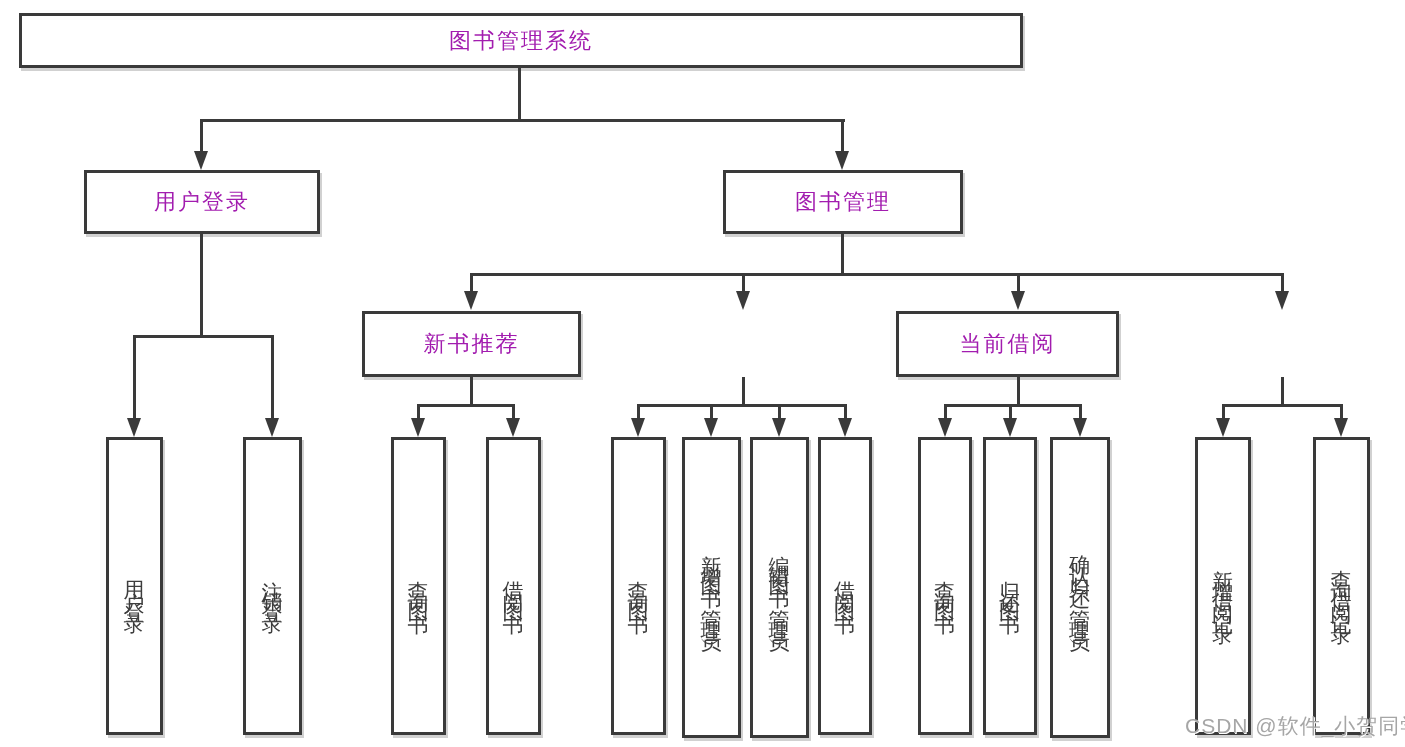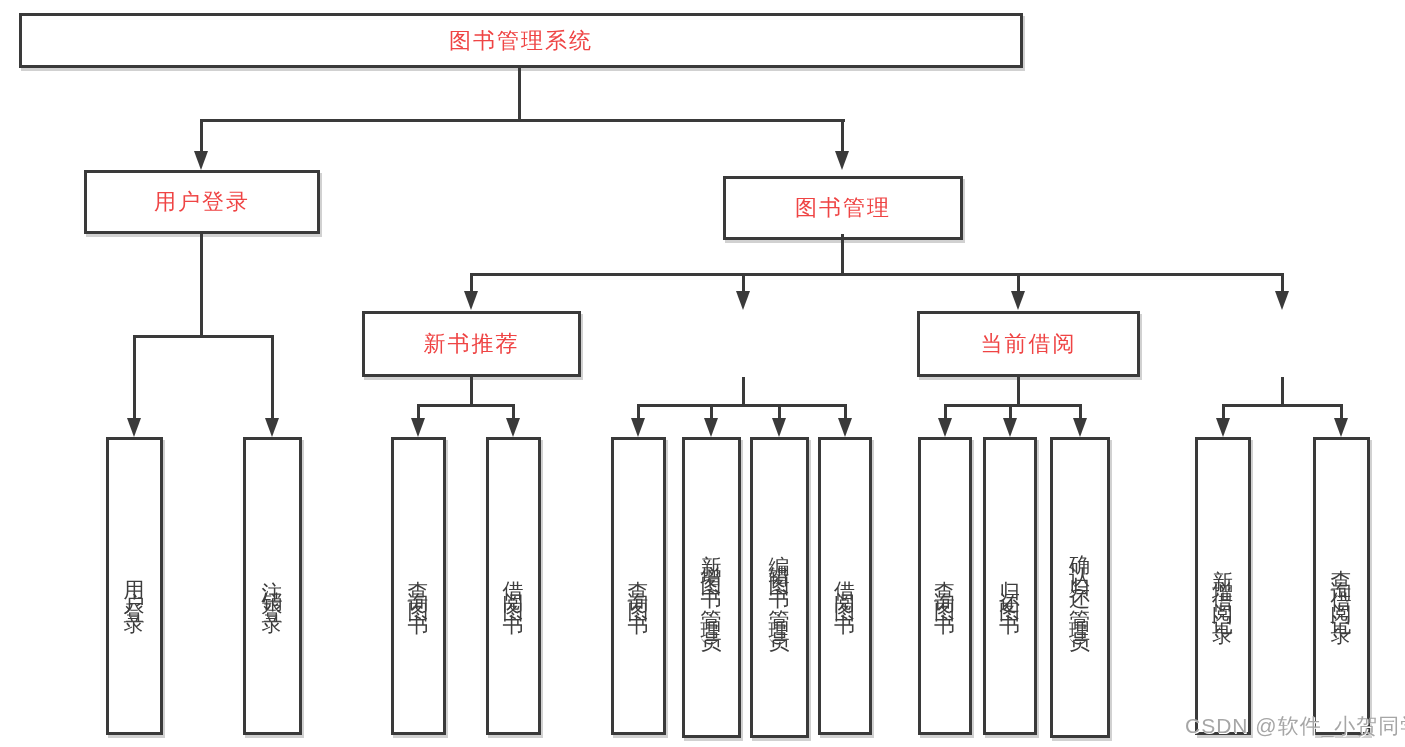--- a/index.html
+++ b/index.html
@@ -16,7 +16,7 @@
     border:3px solid #3a3a3a;
     background:#ffffff;
     display:flex;align-items:center;justify-content:center;
-    font-size:22px;letter-spacing:2px;color:#ef4444;
+    font-size:22px;letter-spacing:2px;color:#a21caf;
     box-shadow:2px 3px 0 rgba(0,0,0,0.18);
     white-space:nowrap;
   }

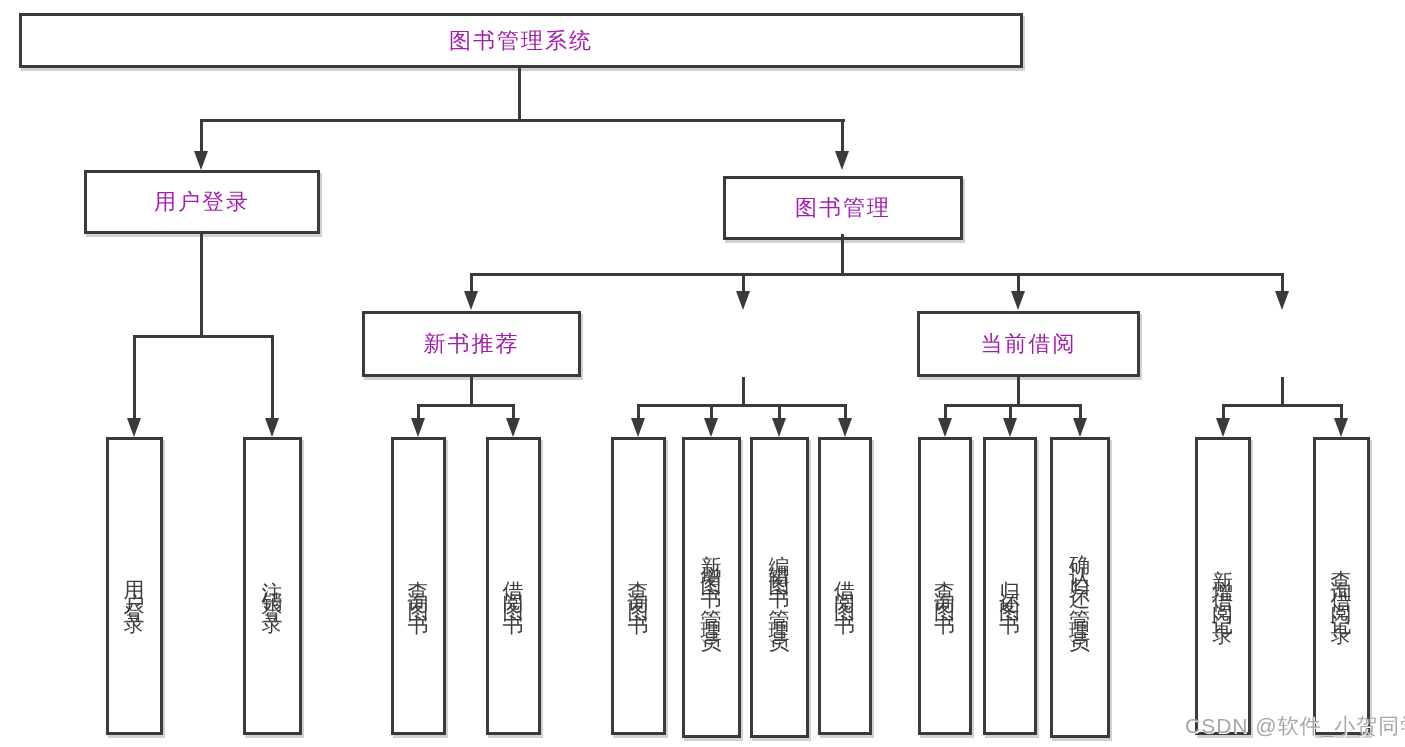--- a/index.html
+++ b/index.html
@@ -68,7 +68,7 @@
   <div class="arrow" style="left:835px;top:151px;"></div>
 
   <div class="hbox" style="left:84px;top:170px;width:236px;height:64px;">用户登录</div>
-  <div class="hbox" style="left:723px;top:176px;width:240px;height:64px;">图书管理</div>
+  <div class="hbox" style="left:723px;top:170px;width:240px;height:64px;">图书管理</div>
 
   <div class="vline" style="left:200px;top:234px;height:103px;"></div>
   <div class="hline" style="left:133px;top:335px;width:141px;"></div>

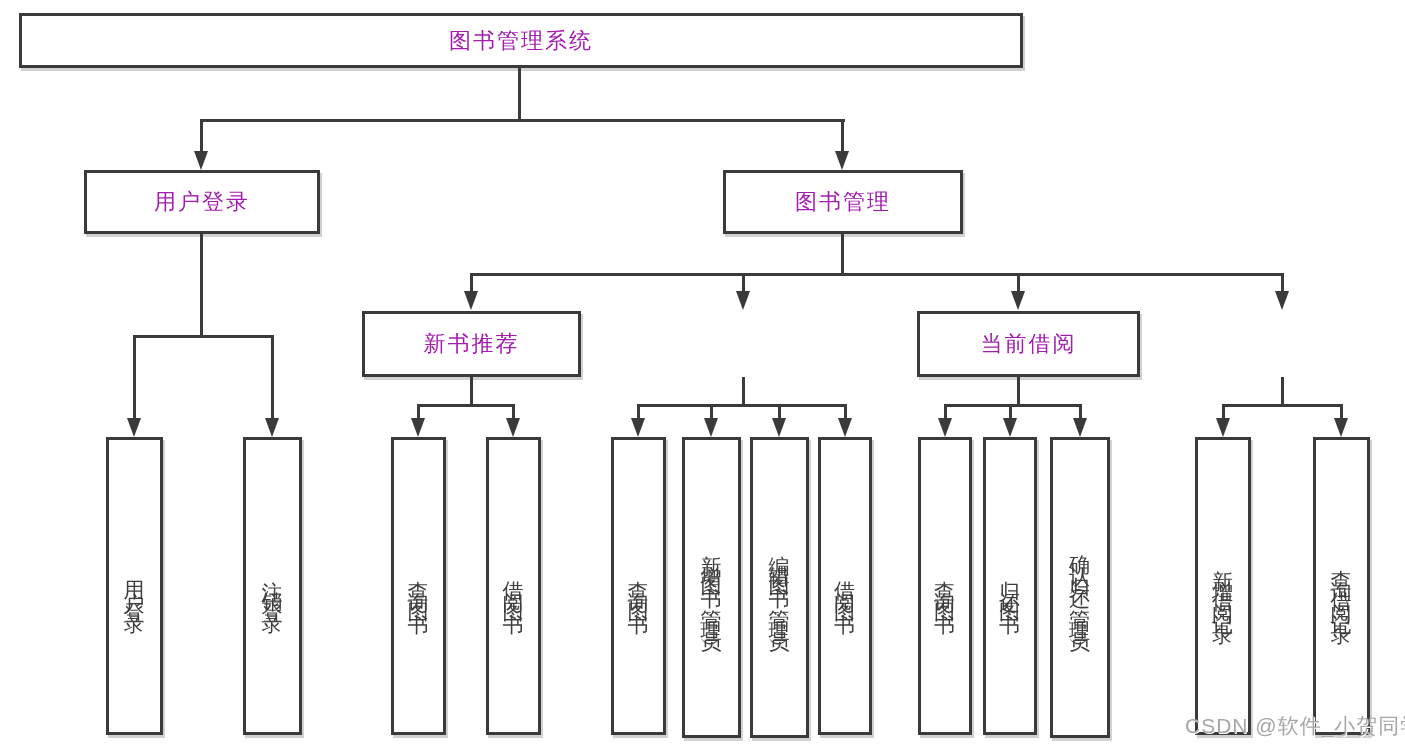--- a/index.html
+++ b/index.html
@@ -89,7 +89,7 @@
   <div class="arrow" style="left:1275px;top:291px;"></div>
 
   <div class="hbox" style="left:362px;top:311px;width:219px;height:66px;font-family:Liberation Mono, monospace;">新书推荐</div>
-  <div class="hbox" style="left:917px;top:311px;width:223px;height:66px;font-family:Liberation Mono, monospace;">当前借阅</div>
+  <div class="hbox" style="left:896px;top:311px;width:223px;height:66px;font-family:Liberation Mono, monospace;">当前借阅</div>
 
   <div class="vline" style="left:470px;top:377px;height:29px;"></div>
   <div class="hline" style="left:417px;top:404px;width:98px;"></div>

